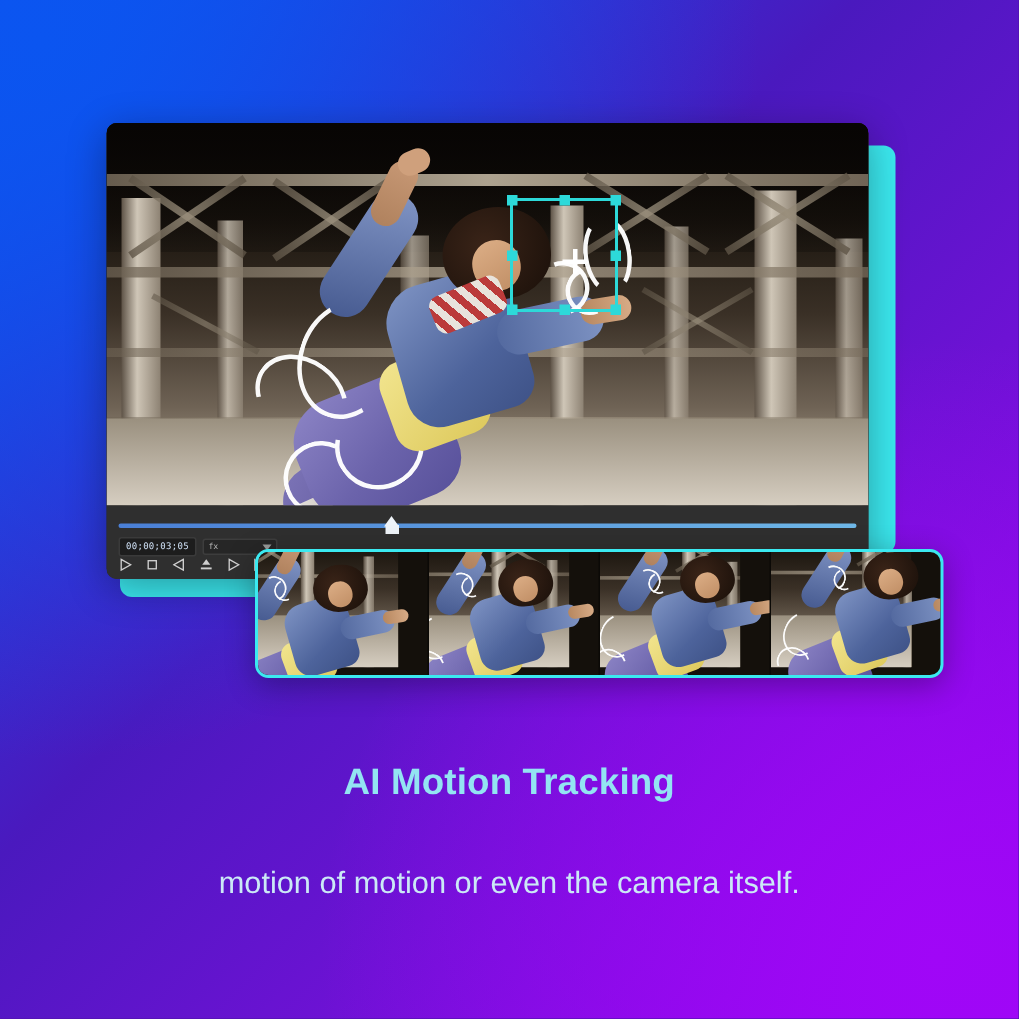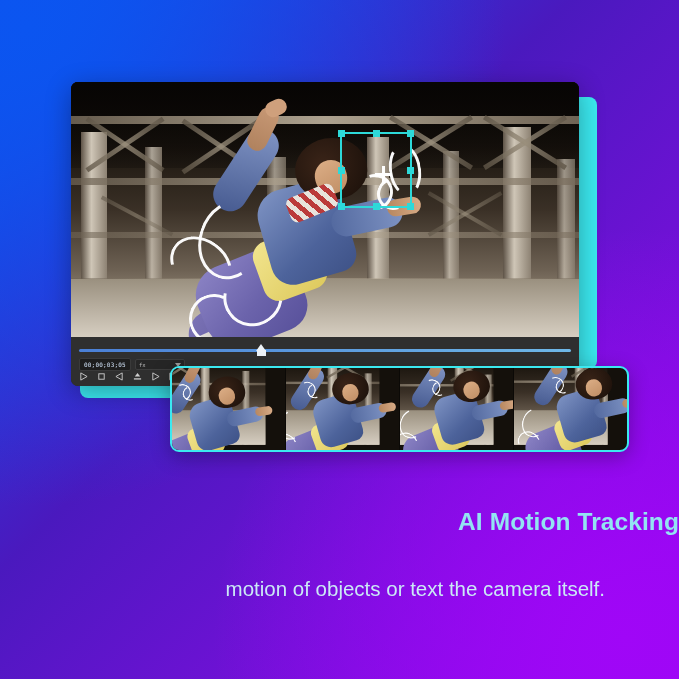--- a/index.html
+++ b/index.html
@@ -142,7 +142,7 @@
     transform:scale(.595);transform-origin:48px 47px;}
 
   
-  .caption{position:absolute;left:0;top:508px;width:679px;text-align:right;}
+  .caption{position:absolute;left:0;top:508px;width:679px;text-align:center;}
   .cap-title{color:#93E4F2;font-size:24.5px;font-weight:bold;letter-spacing:.1px;
     margin:0 0 9px 0;}
   .cap-sub{color:#CBE9F6;font-size:20.5px;line-height:1.42;margin:0;

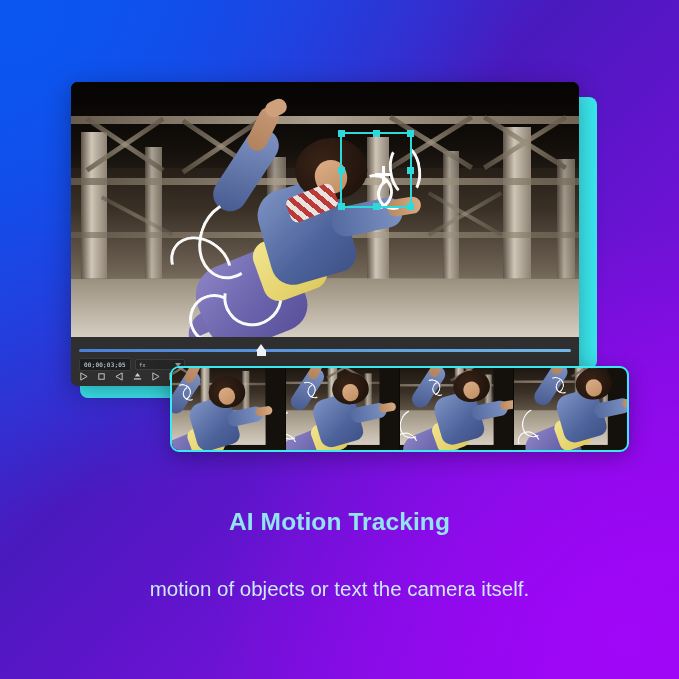--- a/index.html
+++ b/index.html
@@ -410,7 +410,7 @@
     <h2 class="cap-title">AI Motion Tracking</h2>
     <p class="cap-sub">
       <br>
-      <span>motion of objects or text the camera itself.</span>
+      <span>motion of motion or even the camera itself.</span>
     </p>
   </div>
 

